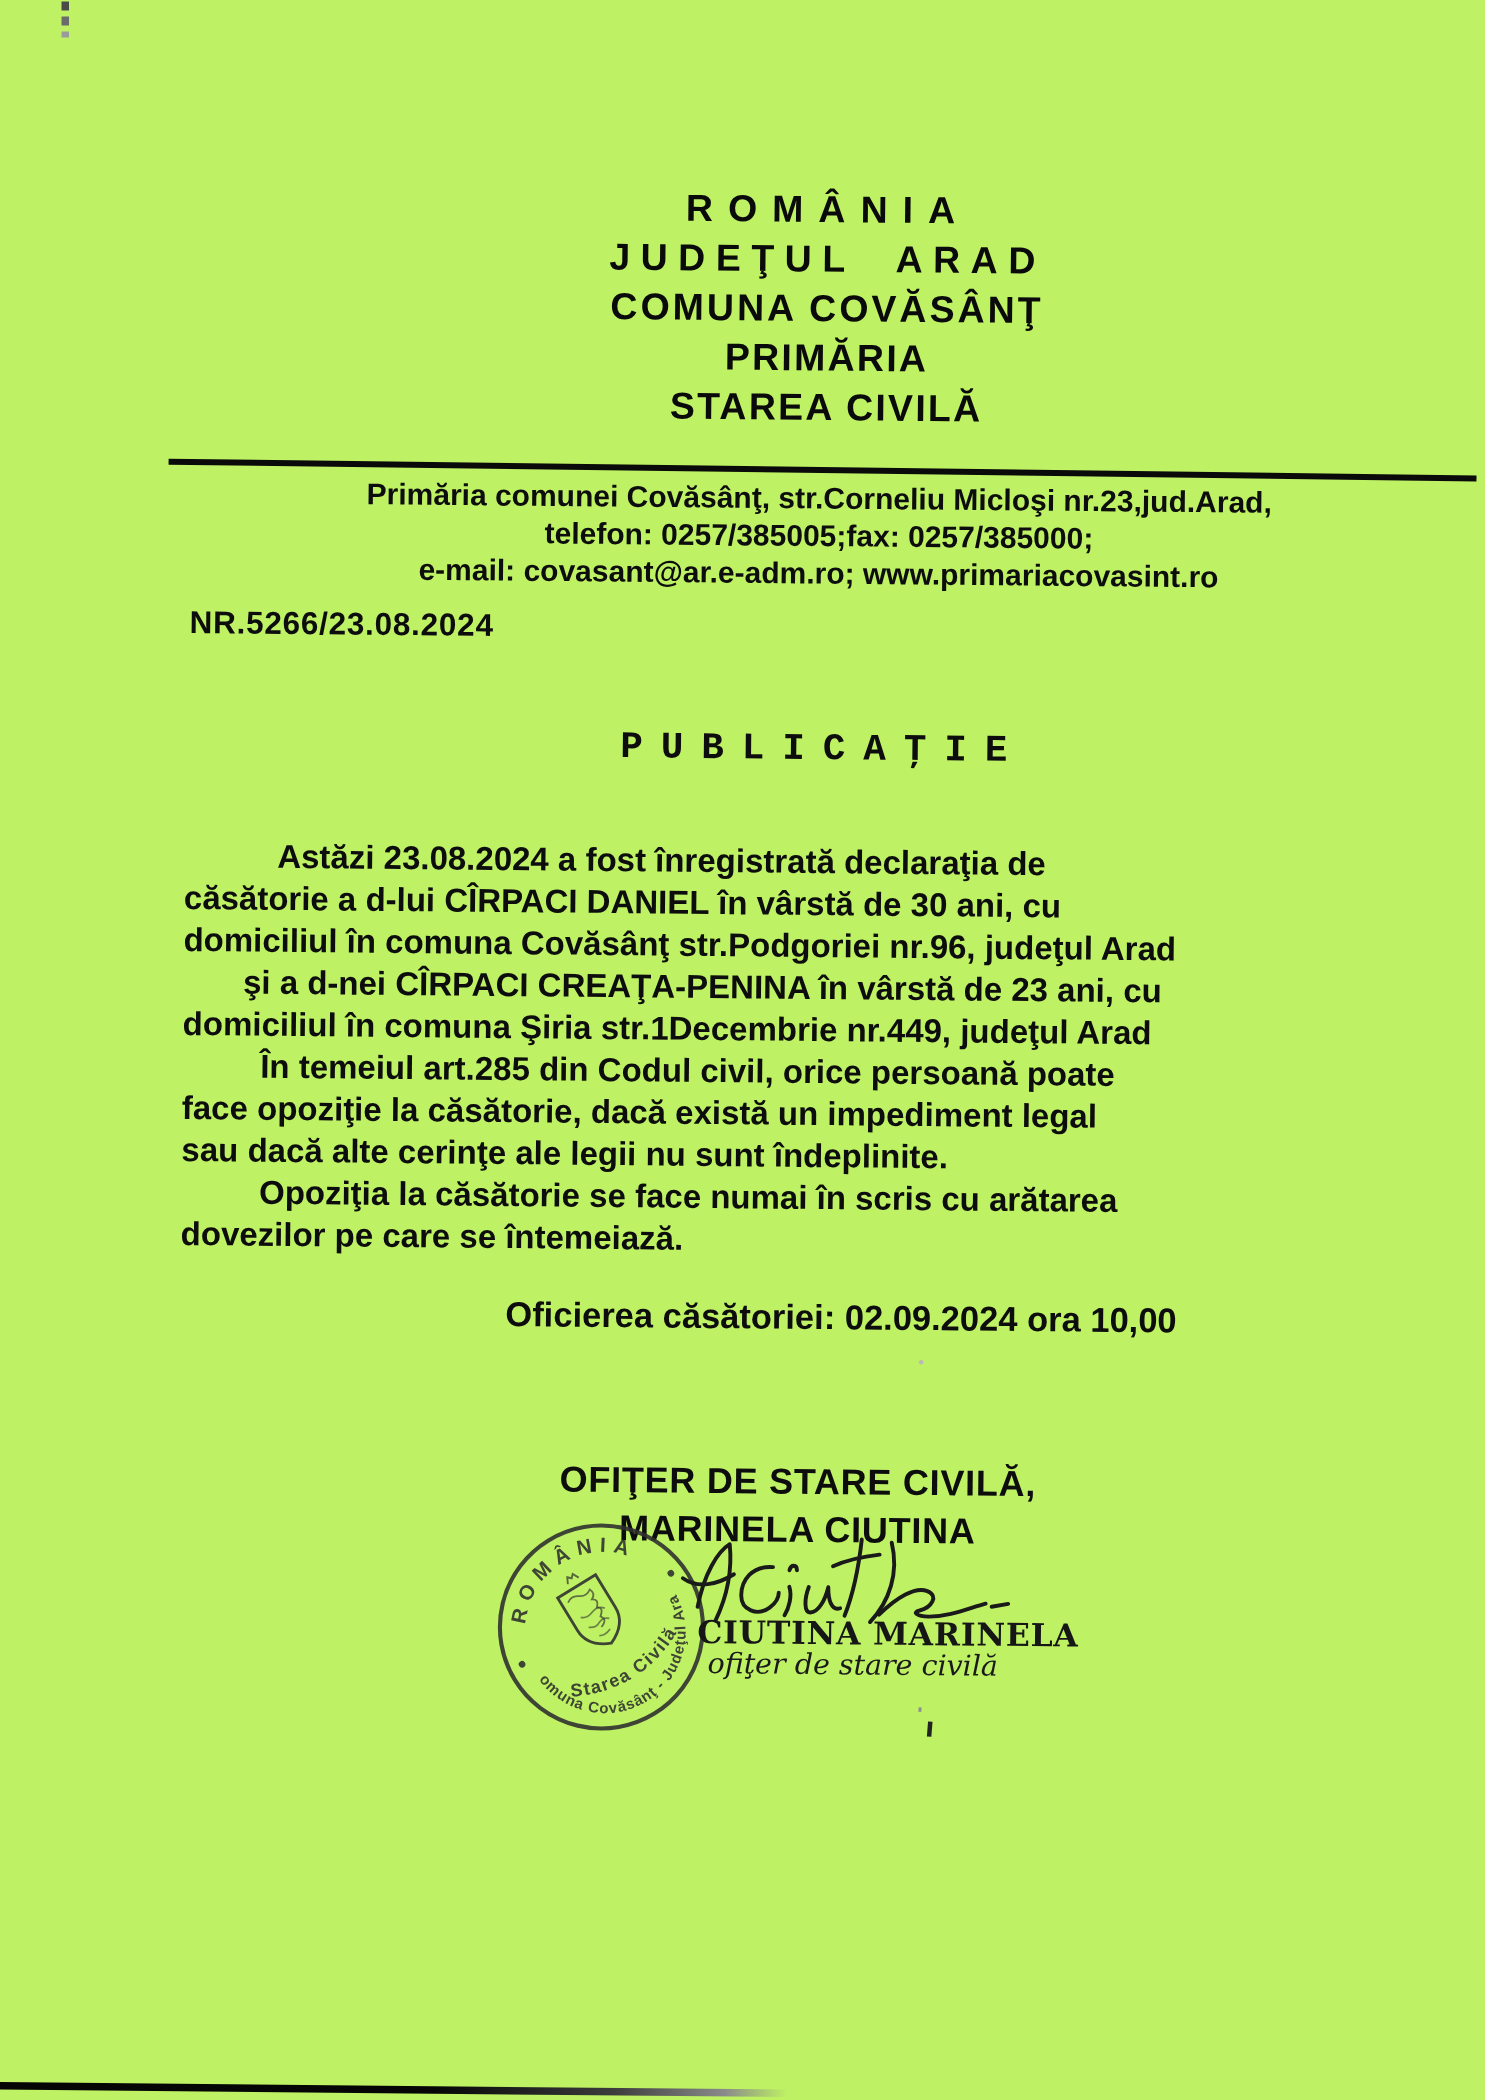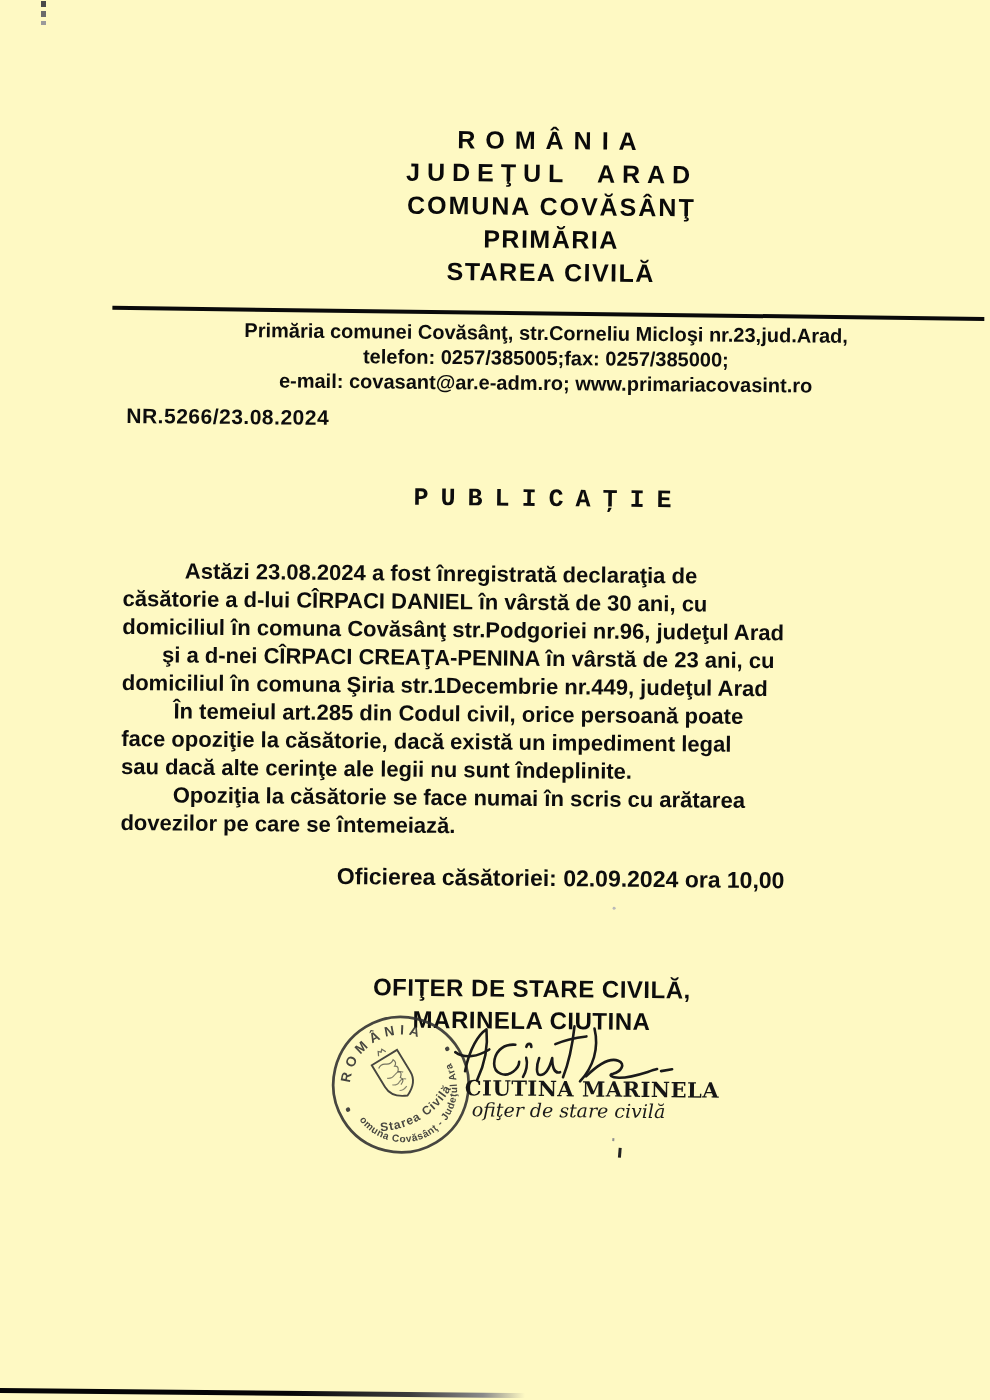--- a/index.html
+++ b/index.html
@@ -7,7 +7,7 @@
   .page{
     position:relative;
     width:990px;height:1400px;
-    background:#fef9c3;
+    background:#bef264;
     overflow:hidden;
     font-family:"Liberation Sans","DejaVu Sans",sans-serif;
     color:#0d0d0d;

